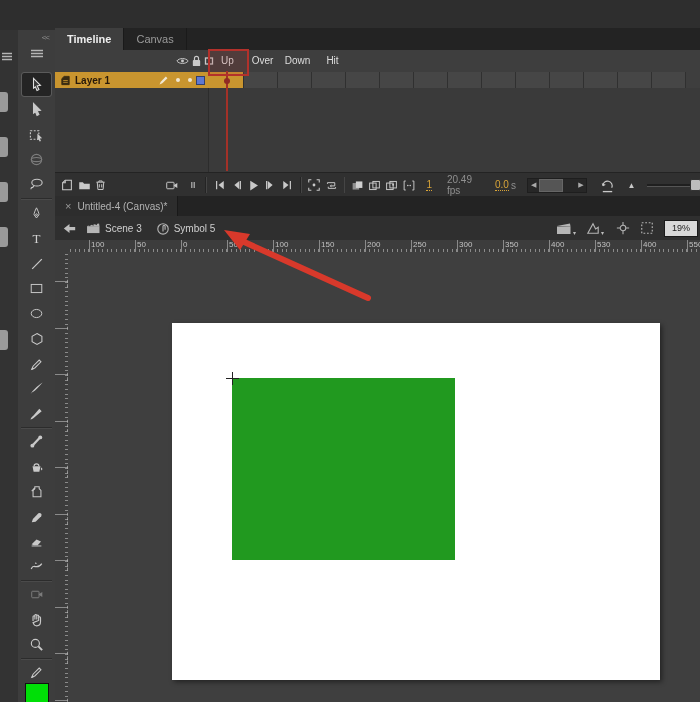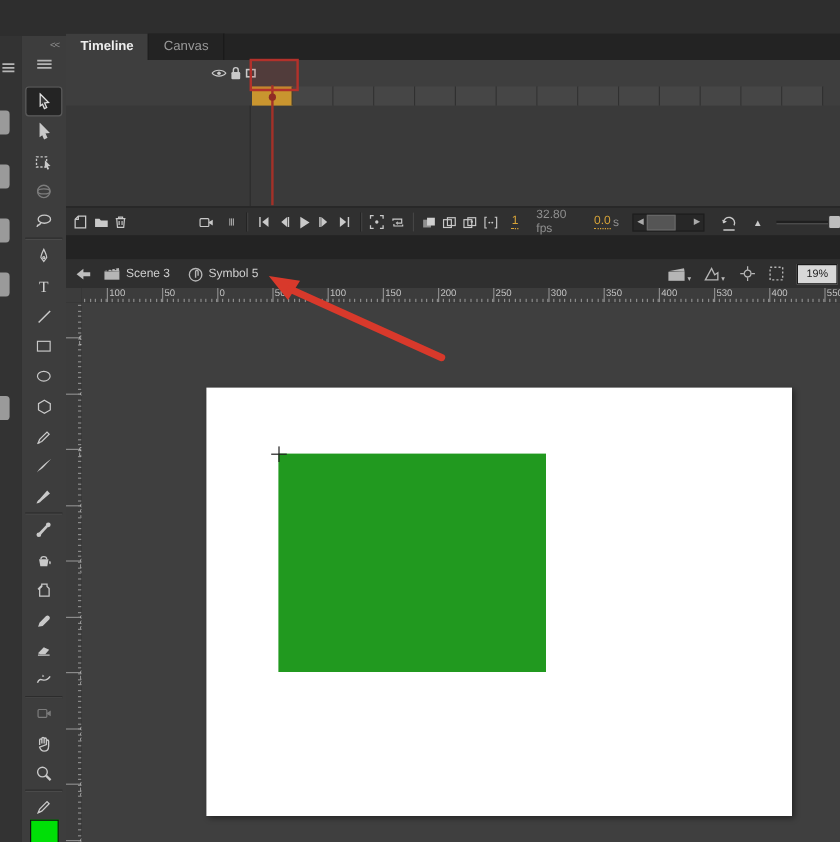--- a/index.html
+++ b/index.html
@@ -328,6 +328,12 @@
         </svg>
       </div>
 
+    <div id="frame-labels">
+        <div class="flabel">Up</div>
+        <div class="flabel">Over</div>
+        <div class="flabel">Down</div>
+        <div class="flabel">Hit</div>
+      </div>
     <div id="frame-cols">
         <div class="fcol sel"></div>
         <div class="fcol"></div>

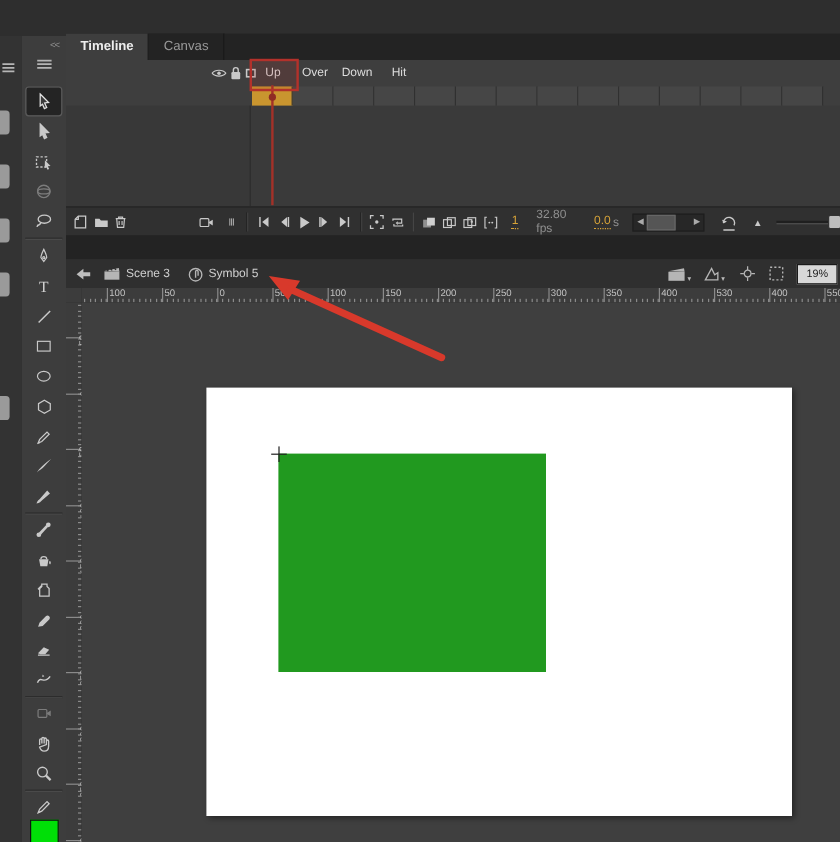--- a/index.html
+++ b/index.html
@@ -351,6 +351,23 @@
         <div class="fcol"></div>
       </div>
 
+    <div id="layer-row">
+      <span class="ic" style="margin-left:5px">
+          <svg width="11" height="11" viewBox="0 0 12 12">
+            <path d="M2 10.5 V4 L4.5 1.5 H10 V10.5 Z" fill="#3a2c12" stroke="#3a2c12"></path>
+            <path d="M3.5 6h5M3.5 8h5" stroke="#c9952f" stroke-width=".9"></path>
+          </svg>
+        </span>
+      <span class="layer-name">Layer 1</span>
+      <span class="ic" style="margin-right:3px">
+          <svg width="11" height="11" viewBox="0 0 14 14">
+            <path d="M2 12 L3.5 8.5 L10 2 L12 4 L5.5 10.5 Z" fill="#f1e7d2"></path>
+          </svg>
+        </span>
+      <span class="ldot"></span>
+      <span class="ldot"></span>
+      <span class="lsq"></span>
+    </div>
   </div>
 
   <div id="up-box" class="abs"></div>

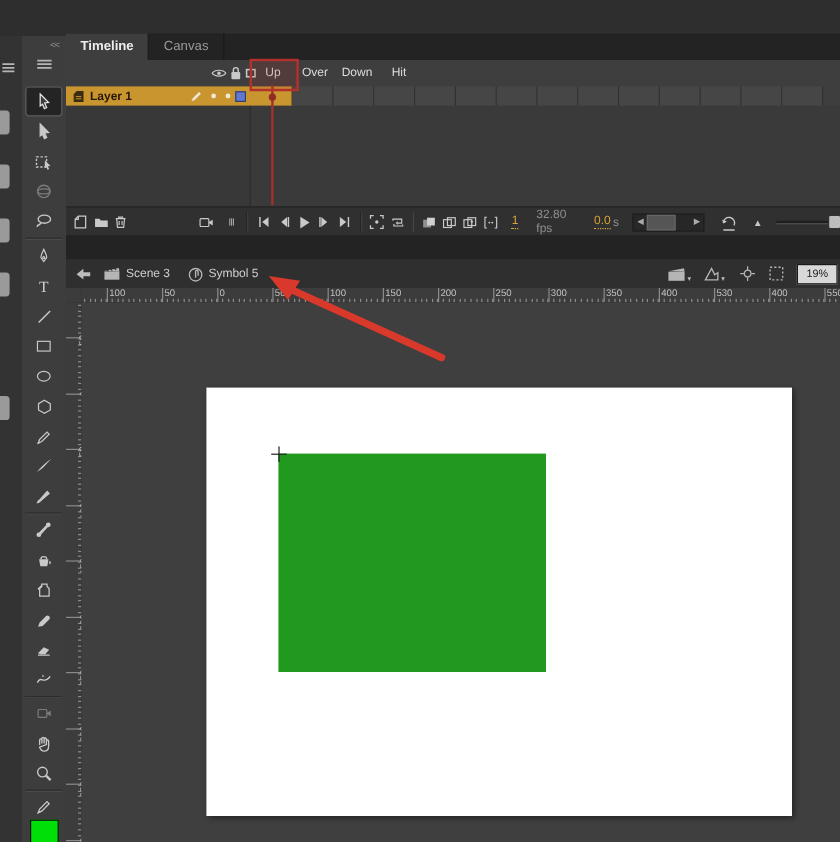--- a/index.html
+++ b/index.html
@@ -512,7 +512,7 @@
       <div style="width: 10px;"></div>
       <span class="orange">1</span>
       <div style="width: 16px;"></div>
-      <span class="fps">32.80 fps</span>
+      <span class="fps">20.49 fps</span>
       <div style="width: 10px;"></div>
       <span class="orange">0.0</span>
       <span class="fps" style="margin-left: 2px;">s</span>

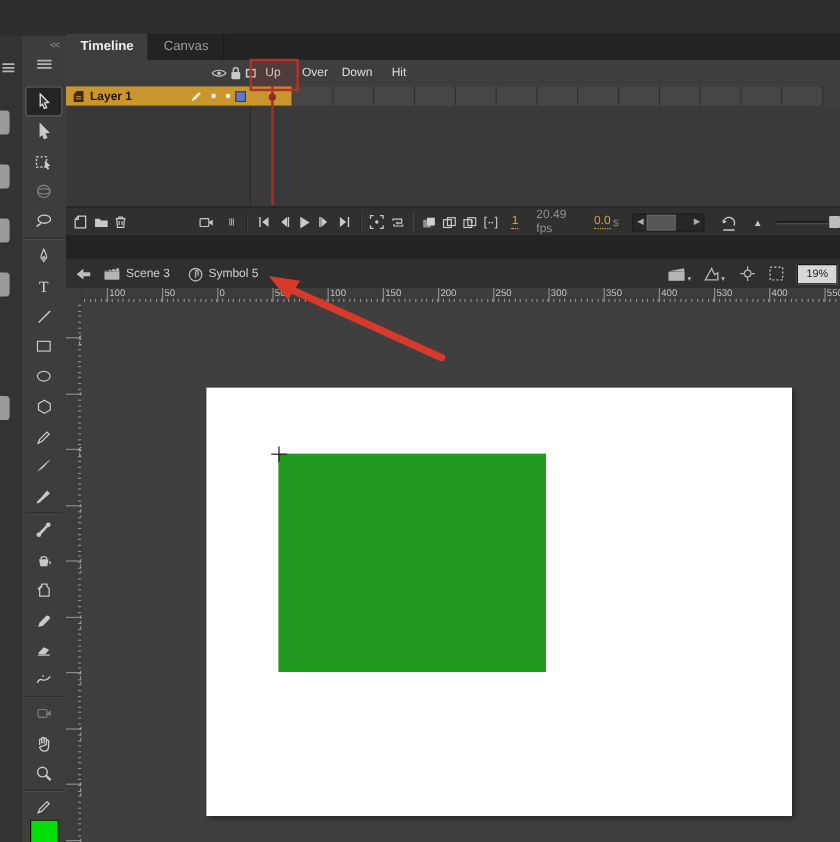--- a/index.html
+++ b/index.html
@@ -547,6 +547,10 @@
     </div>
 
   <div id="doc-tabs" class="abs">
+    <div class="dtab">
+        <span class="tabx"></span>
+        <span>Untitled-4 (Canvas)*</span>
+      </div>
   </div>
 
   <div id="edit-bar" class="abs">

